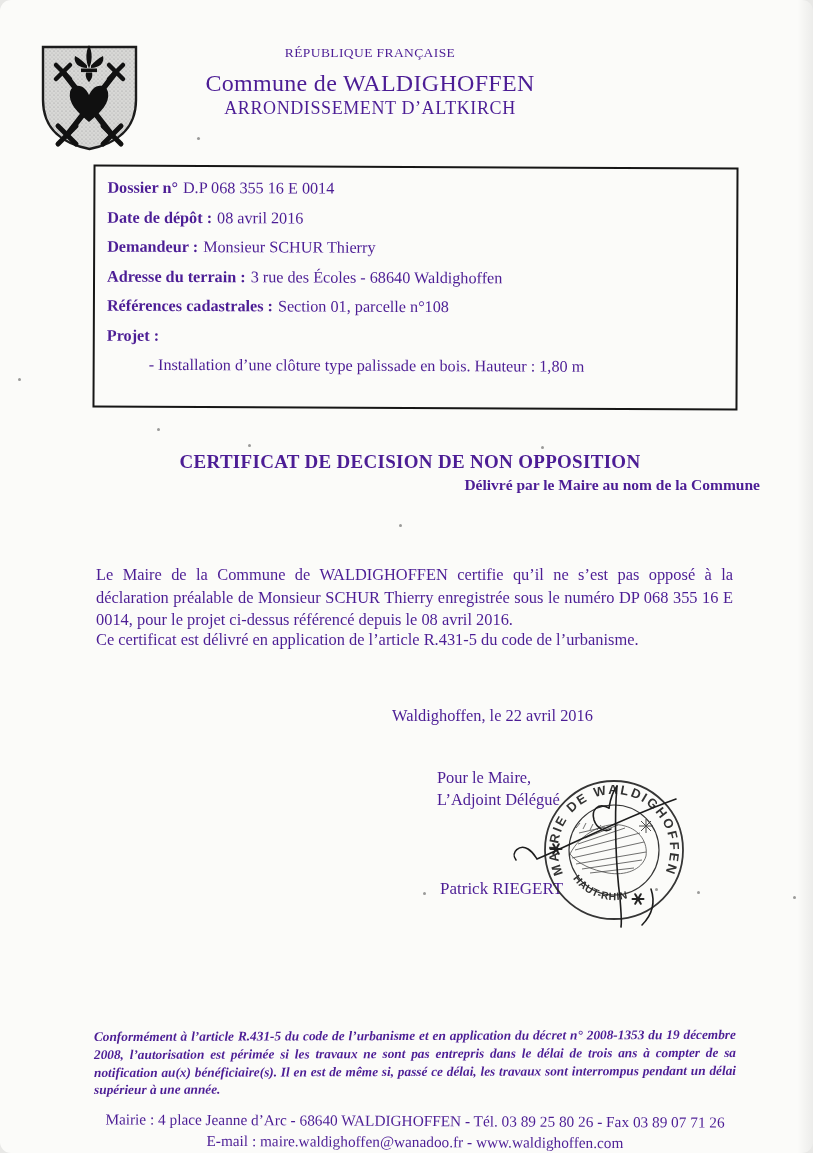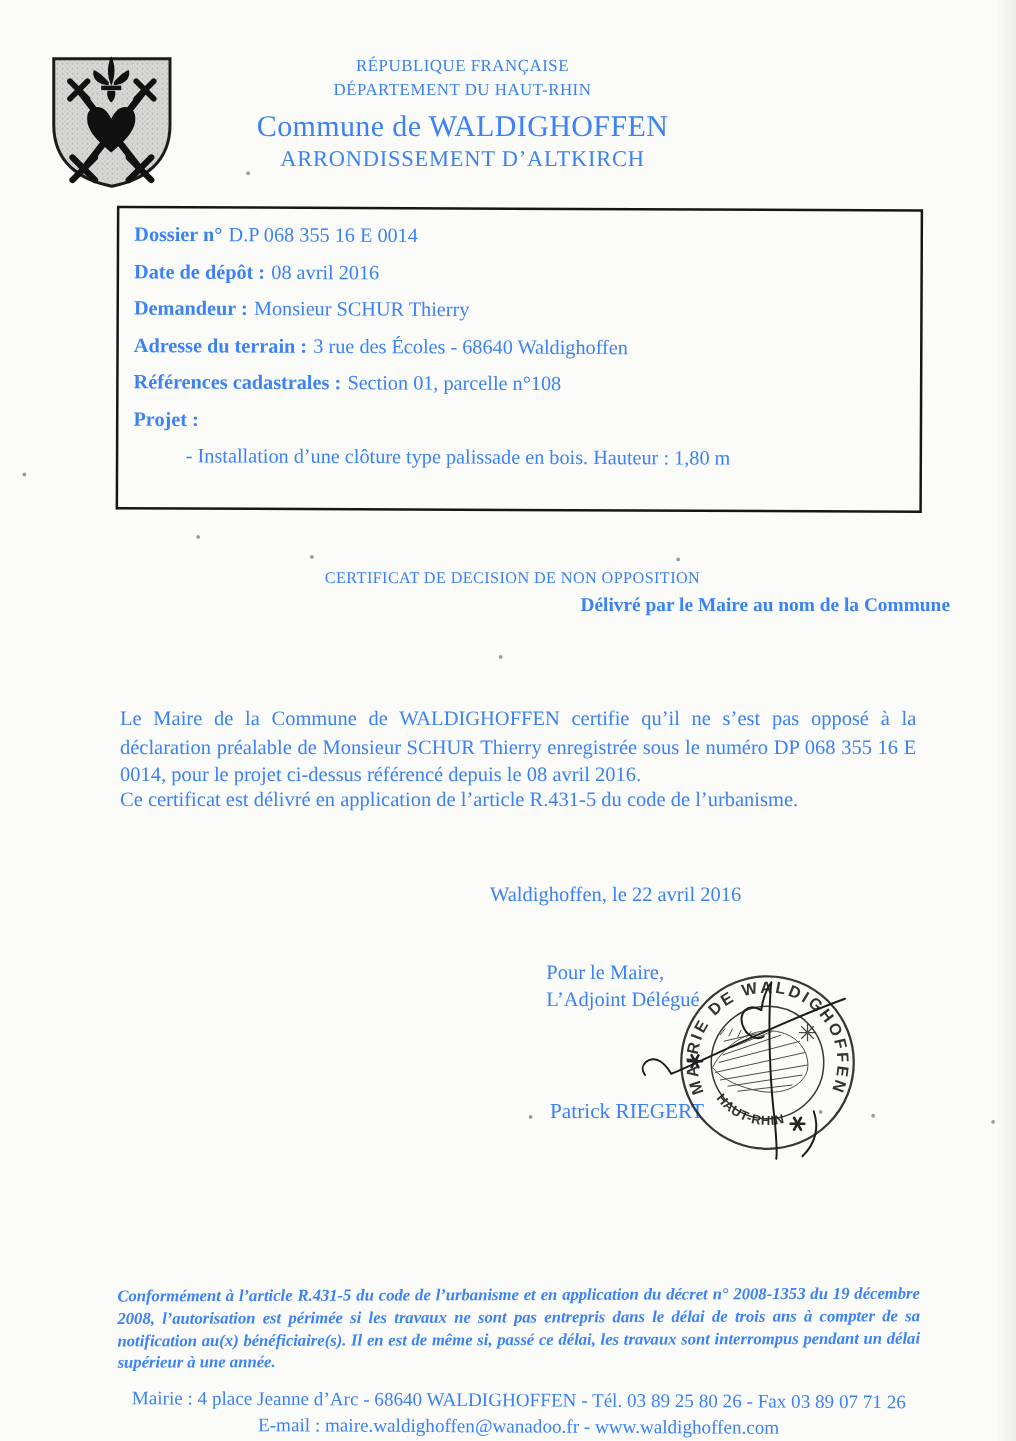--- a/index.html
+++ b/index.html
@@ -9,8 +9,9 @@
     margin:0 auto;
     background:#fbfbf9;
     font-family:"Liberation Serif","DejaVu Serif",serif;
-    color:#3b82f6;
+    color:#4c1d95;
     overflow:hidden;
+    border-radius:11px;
   }
   .scan-edge{position:absolute;right:0;top:0;width:16px;height:100%;
     background:linear-gradient(to right,rgba(0,0,0,0),rgba(0,0,0,0.06));}

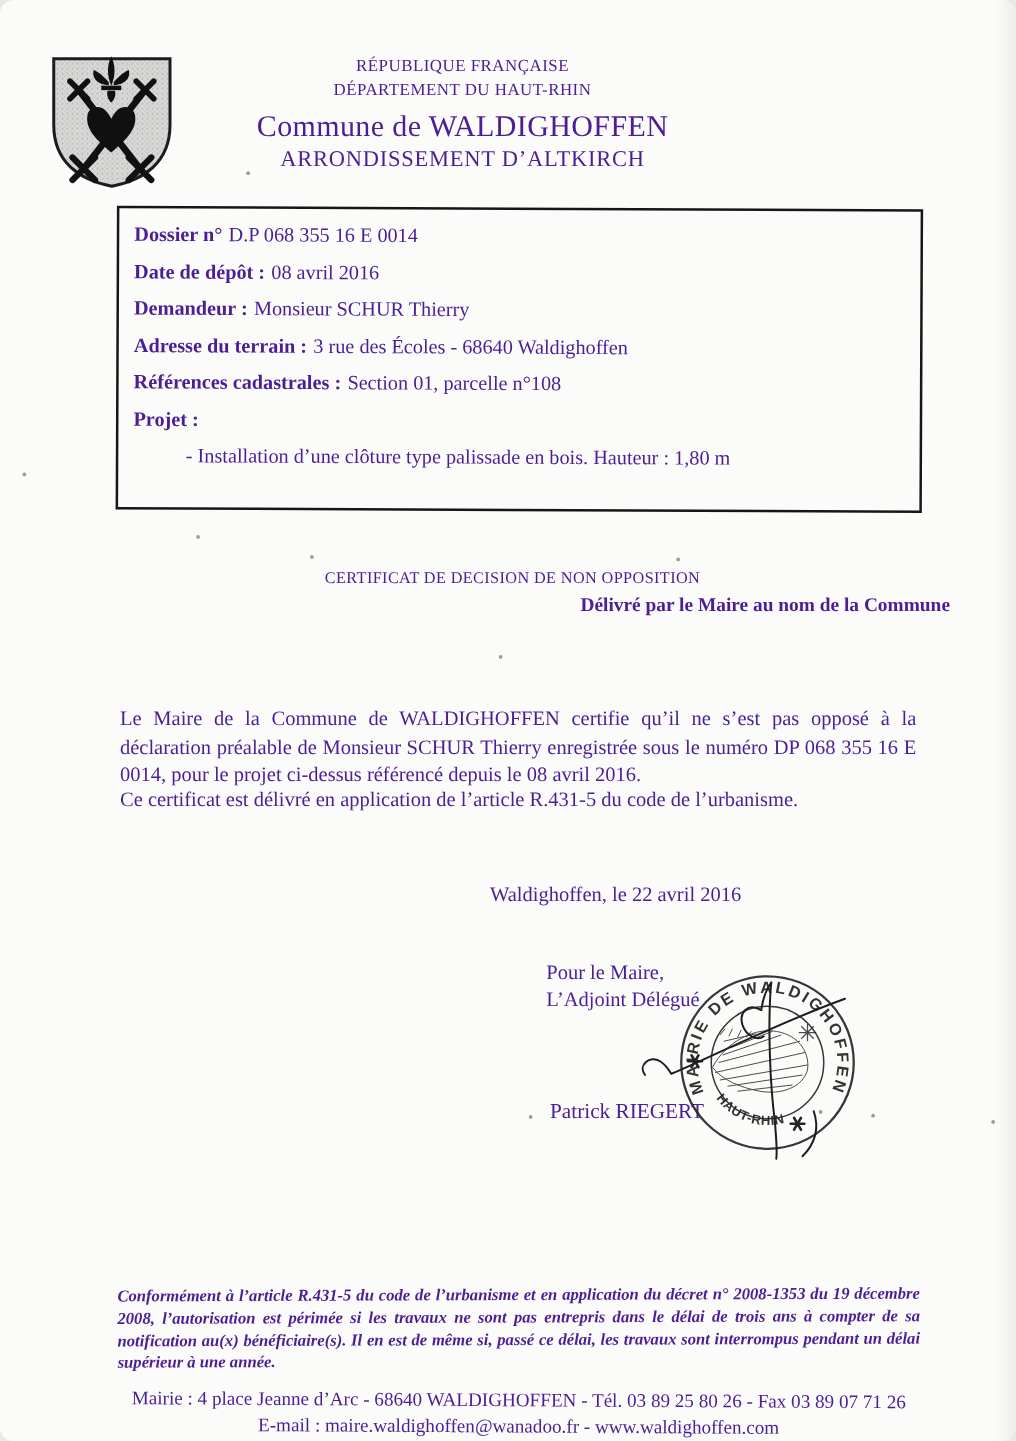--- a/index.html
+++ b/index.html
@@ -97,7 +97,6 @@
 
   <div class="header">
     <div class="hdr-small">RÉPUBLIQUE FRANÇAISE</div>
-    <div class="hdr-small">DÉPARTEMENT DU HAUT-RHIN</div>
     <div class="hdr-commune">Commune de WALDIGHOFFEN</div>
     <div class="hdr-arr">ARRONDISSEMENT D’ALTKIRCH</div>
   </div>

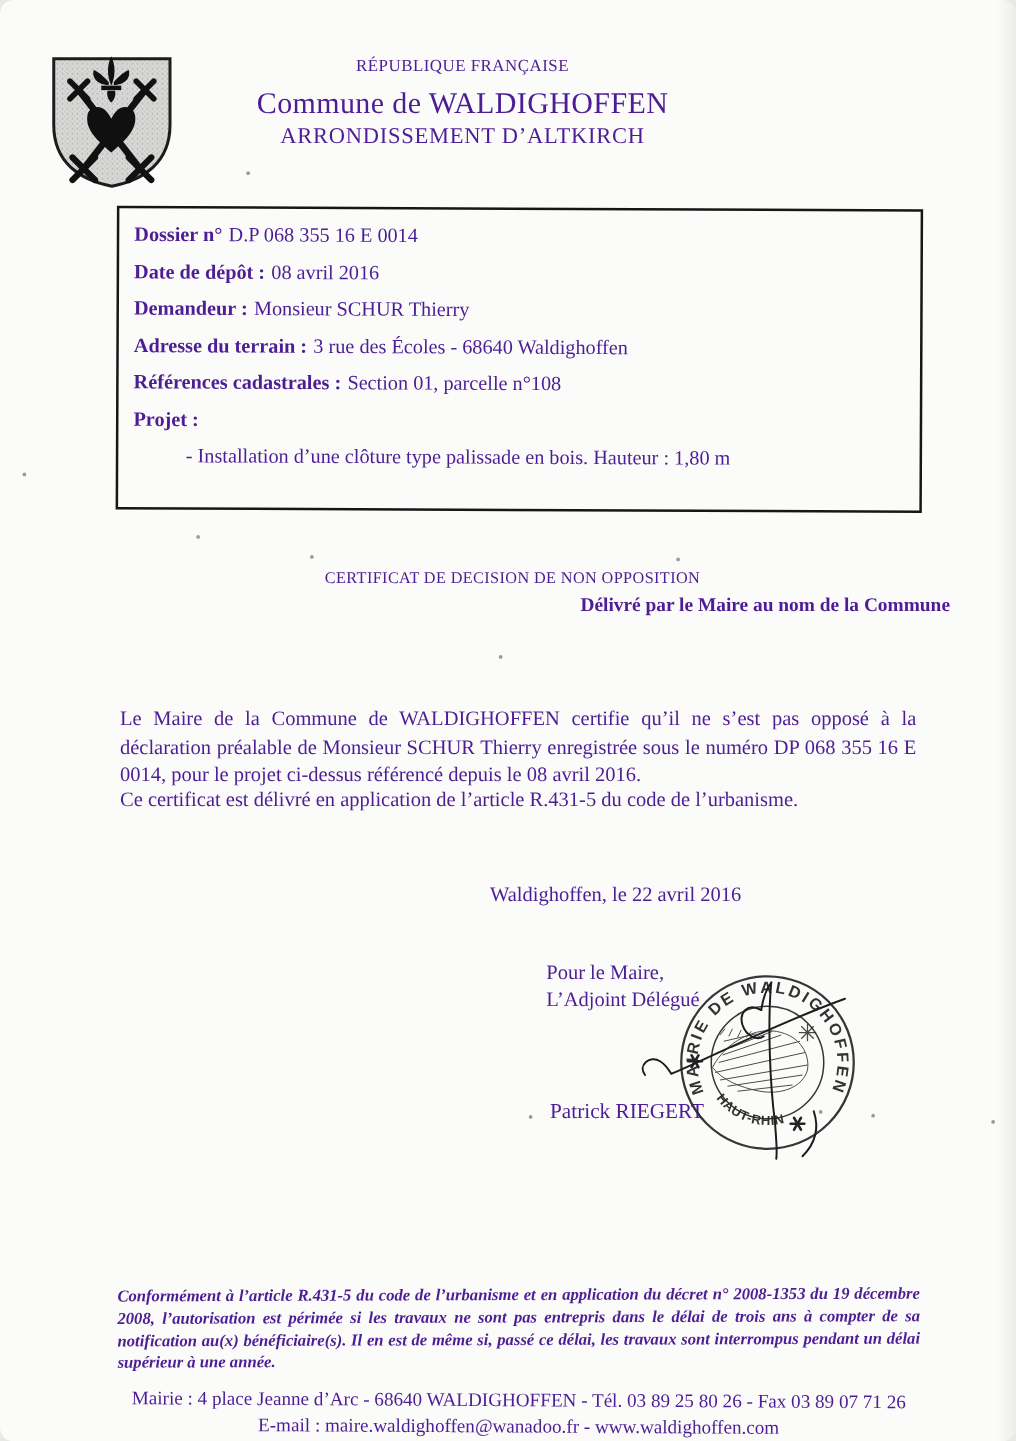--- a/index.html
+++ b/index.html
@@ -35,7 +35,7 @@
   .project-item{line-height:29.5px;margin-left:42px;white-space:nowrap;}
   
   .title-block{position:absolute;left:60px;top:450px;width:700px;text-align:center;}
-  .title-l1,.title-l2{font-size:13px;font-weight:normal;letter-spacing:.3px;line-height:23.5px;}
+  .title-l1,.title-l2{font-size:19px;font-weight:bold;letter-spacing:.3px;line-height:23.5px;}
   .title-sub{font-size:15.5px;font-weight:bold;line-height:21px;text-align:right;}
   
   .para{position:absolute;left:96px;width:637px;font-size:16.4px;line-height:22.5px;

